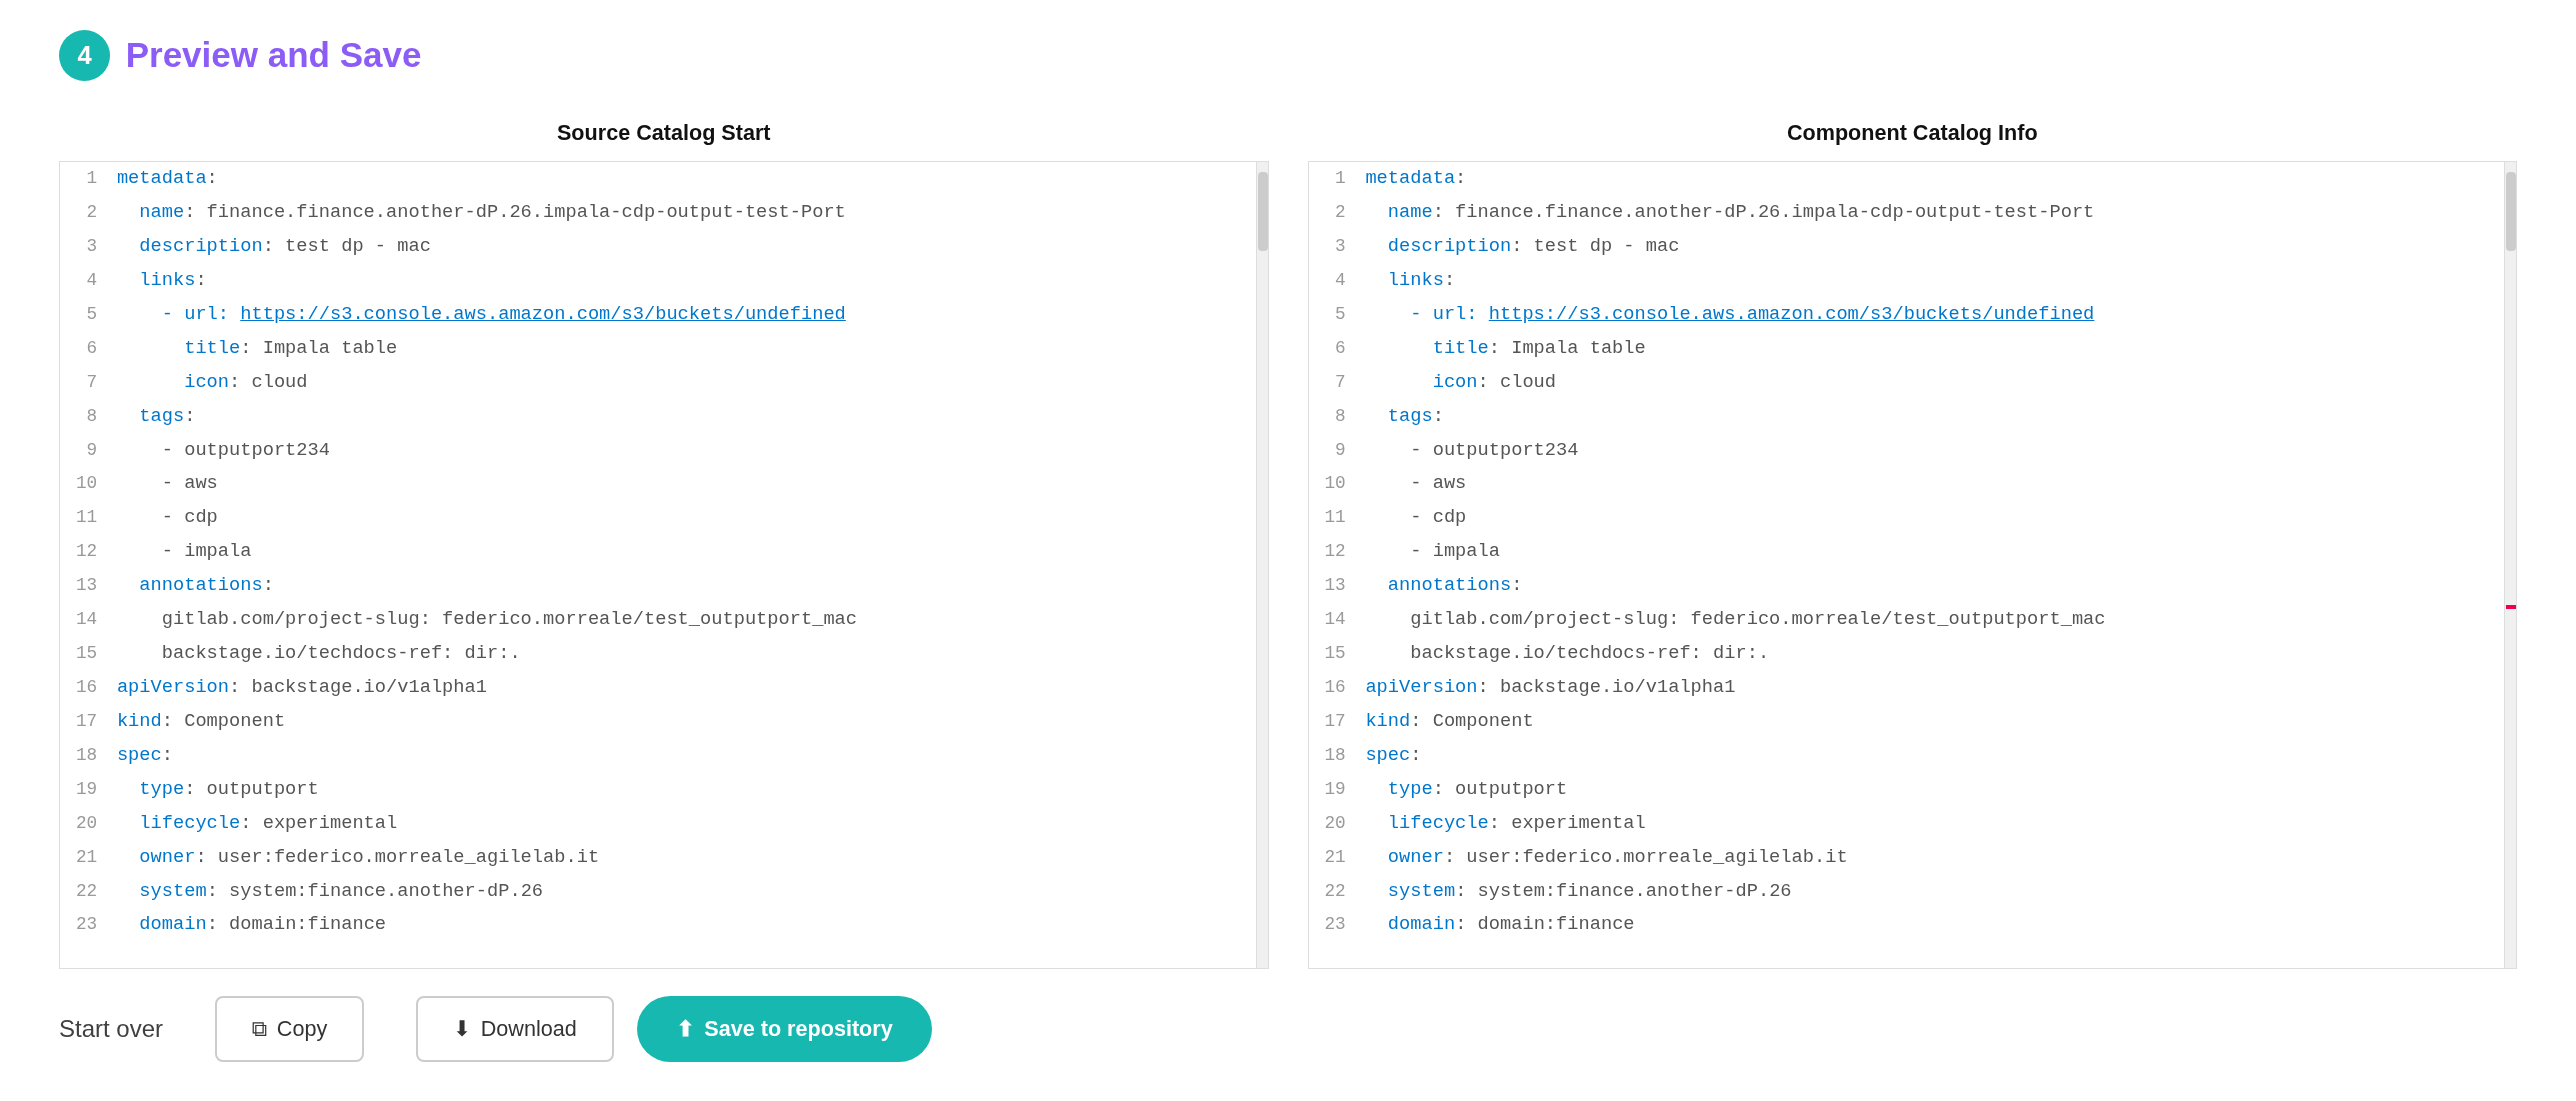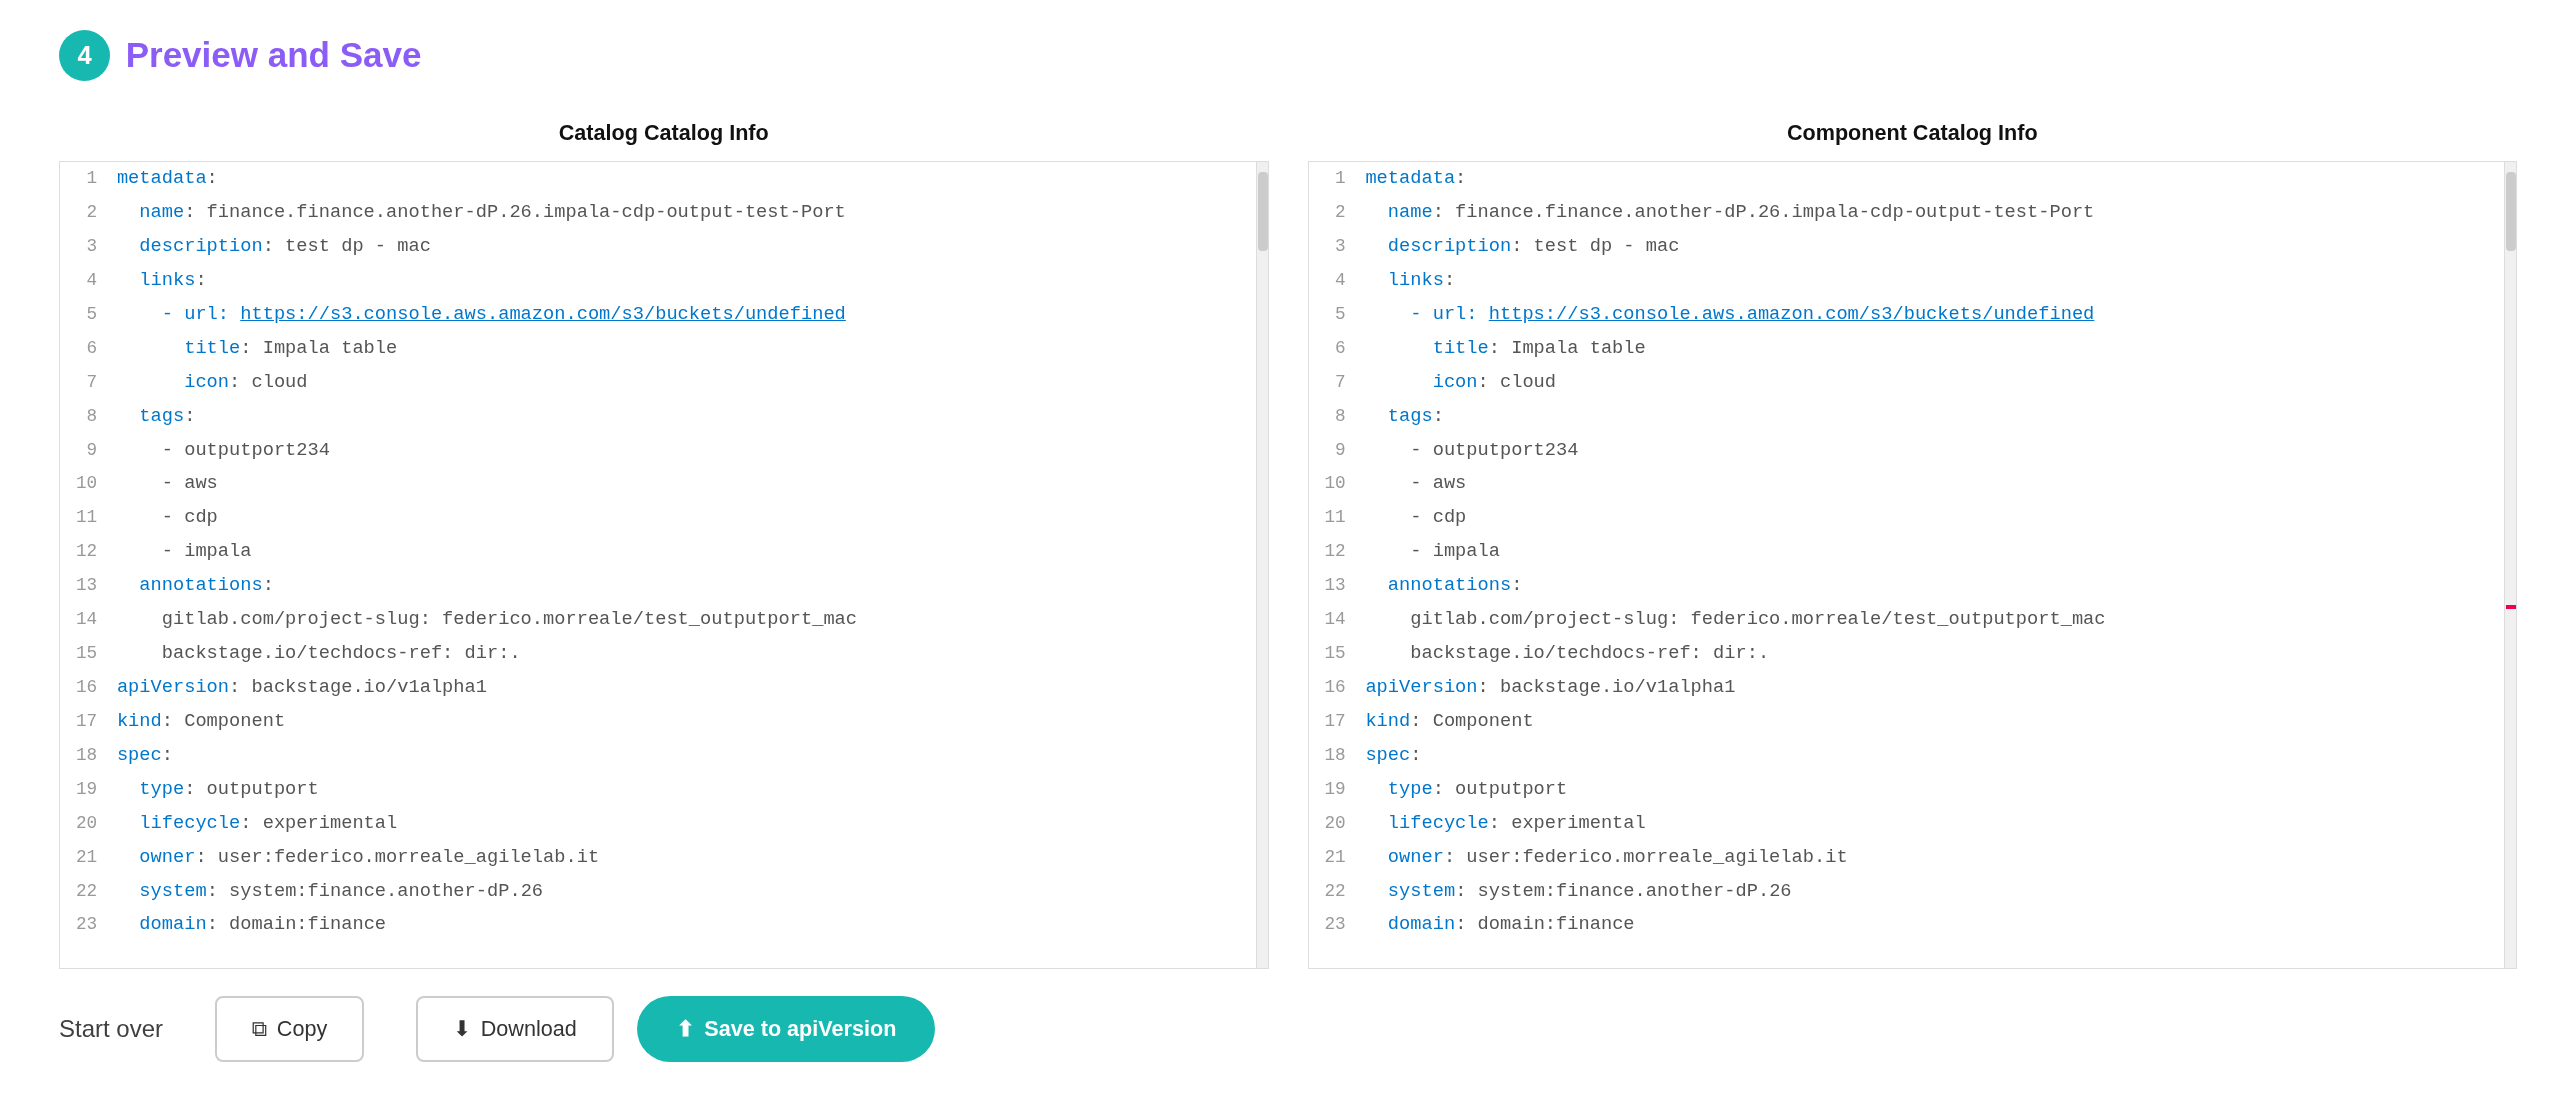--- a/index.html
+++ b/index.html
@@ -209,7 +209,7 @@
   <div class="content-area">
 
     <div class="catalog-panel">
-      <div class="panel-title">Catalog Catalog Info</div>
+      <div class="panel-title">Source Catalog Start</div>
       <div class="code-container">
         <div class="code-scroll">
           <table class="code-table">

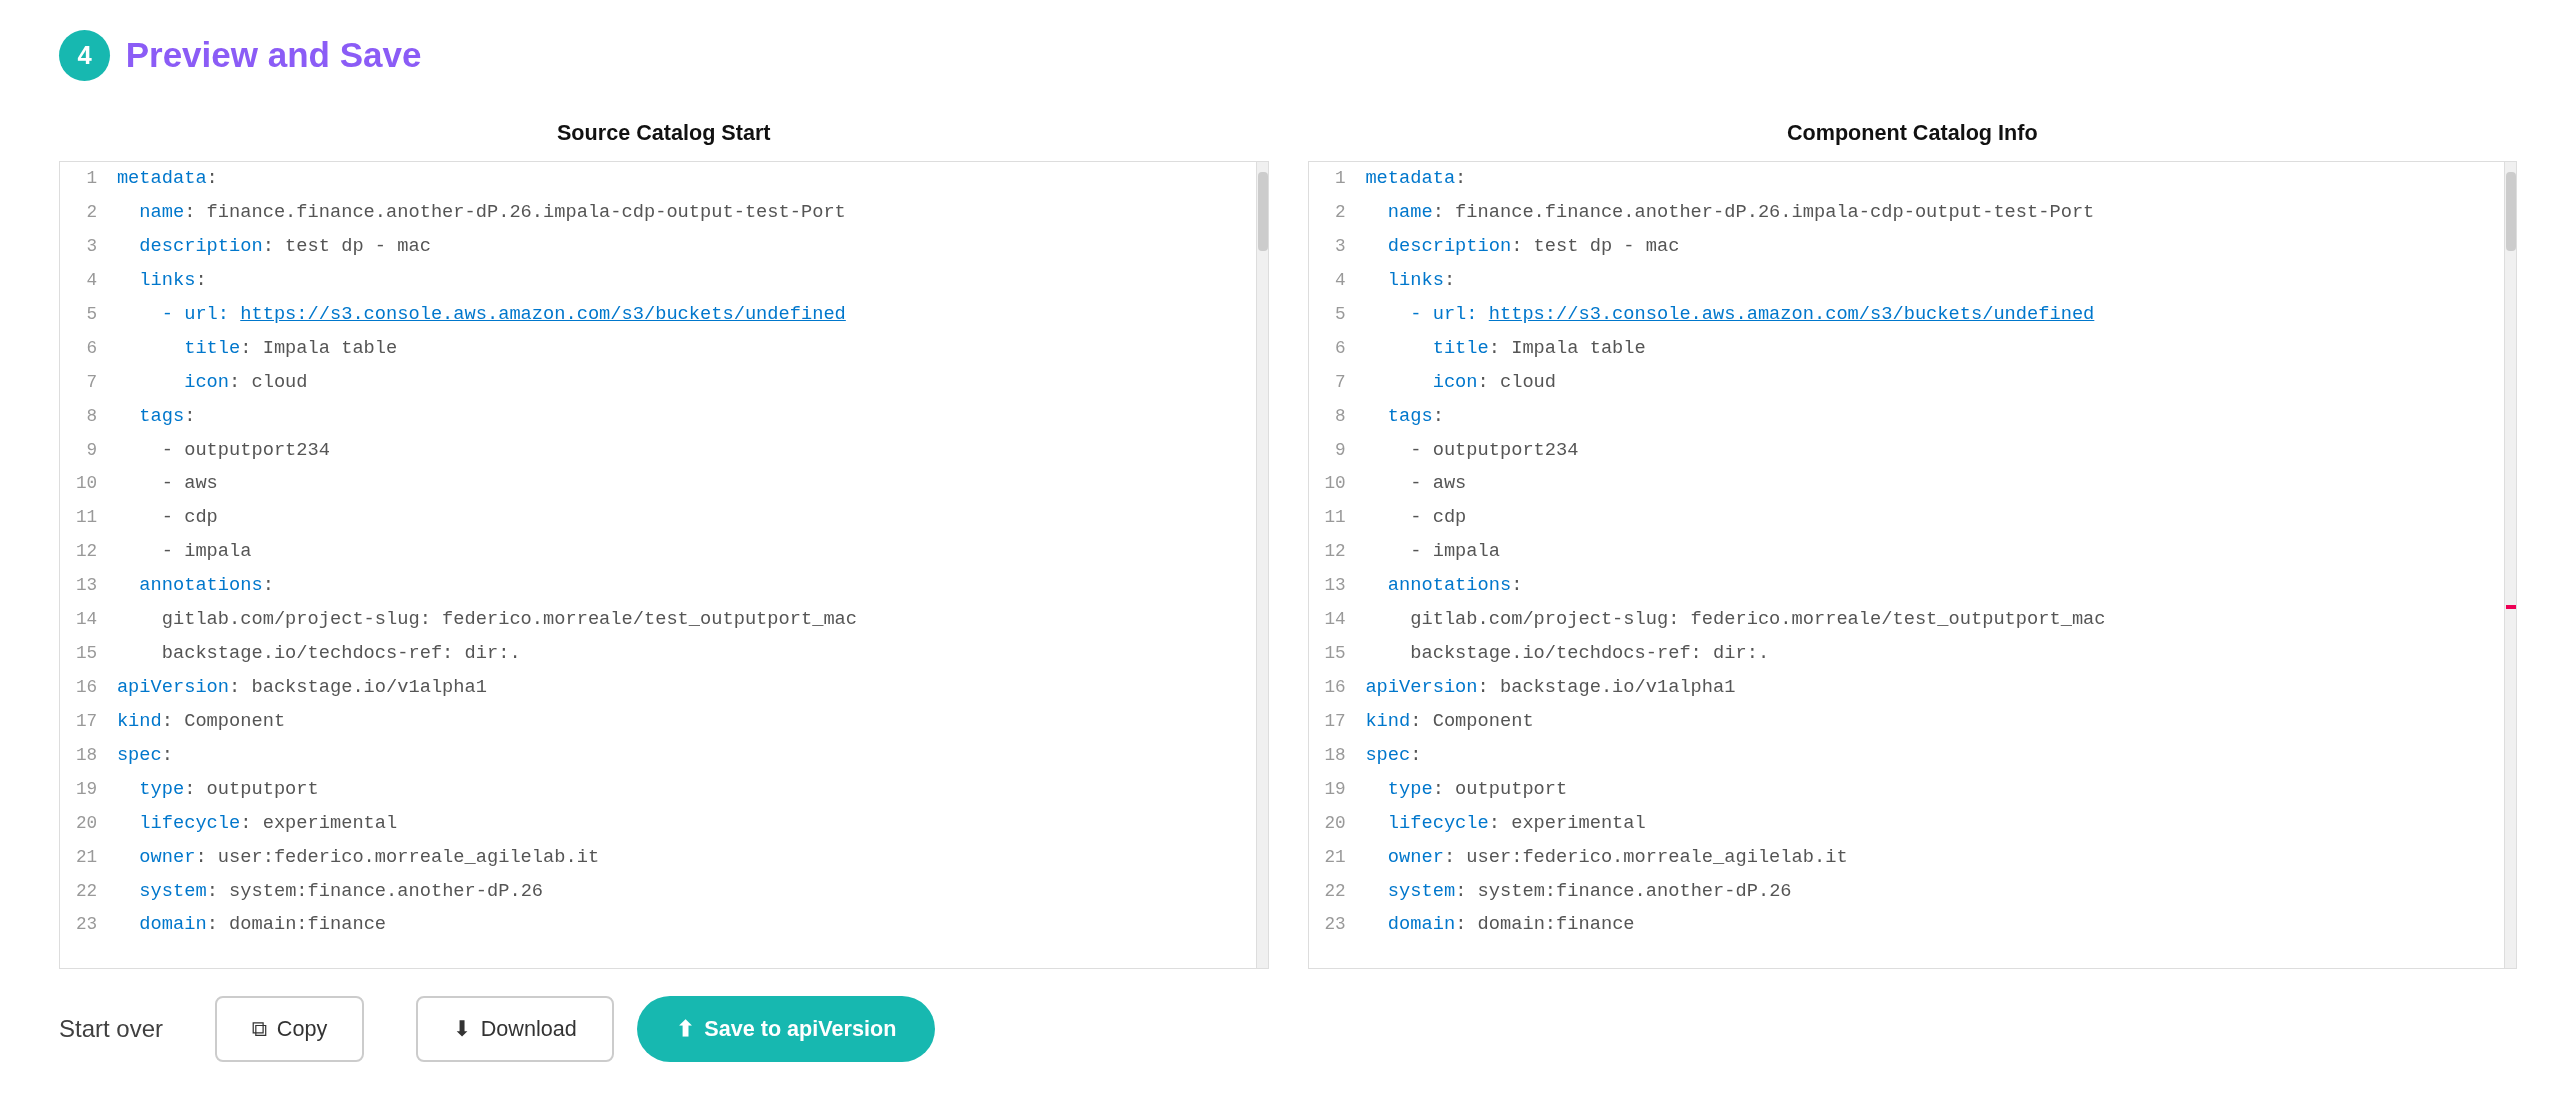--- a/index.html
+++ b/index.html
@@ -437,7 +437,7 @@
     </button>
     <button class="save-btn">
       <span class="icon-save"></span>
-      <span>Save to apiVersion</span>
+      <span>Save to repository</span>
     </button>
   </div>
 </div>

